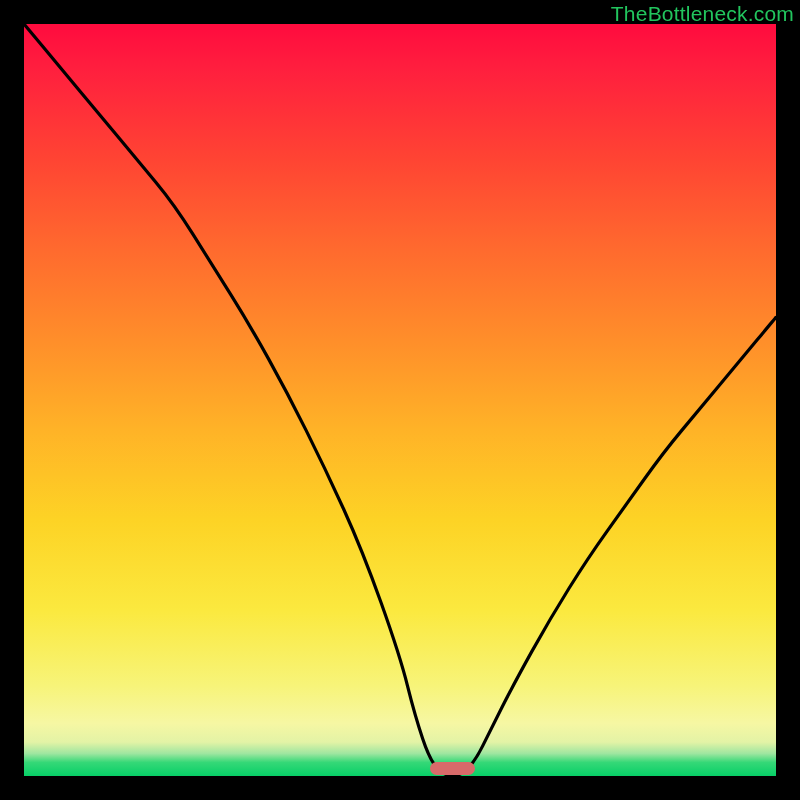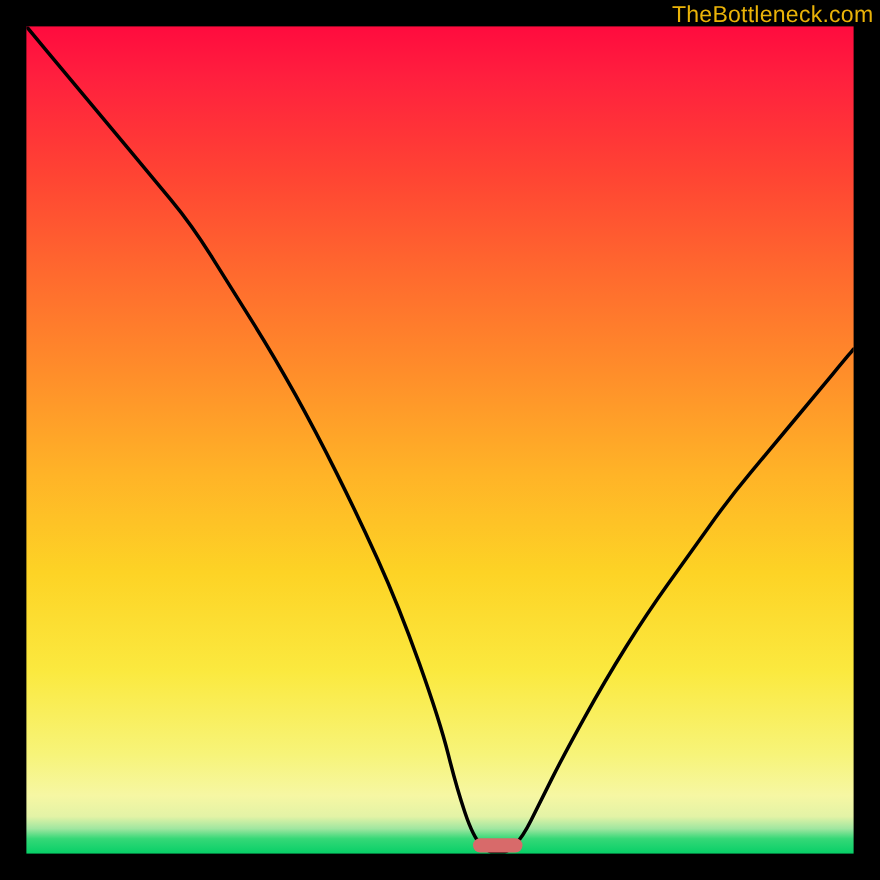--- a/index.html
+++ b/index.html
@@ -58,7 +58,7 @@
     position: absolute;
     top: 2px;
     right: 6px;
-    color: #eab308;
+    color: #22c55e;
     font-size: 21px;
     font-weight: 500;
     letter-spacing: 0.2px;

